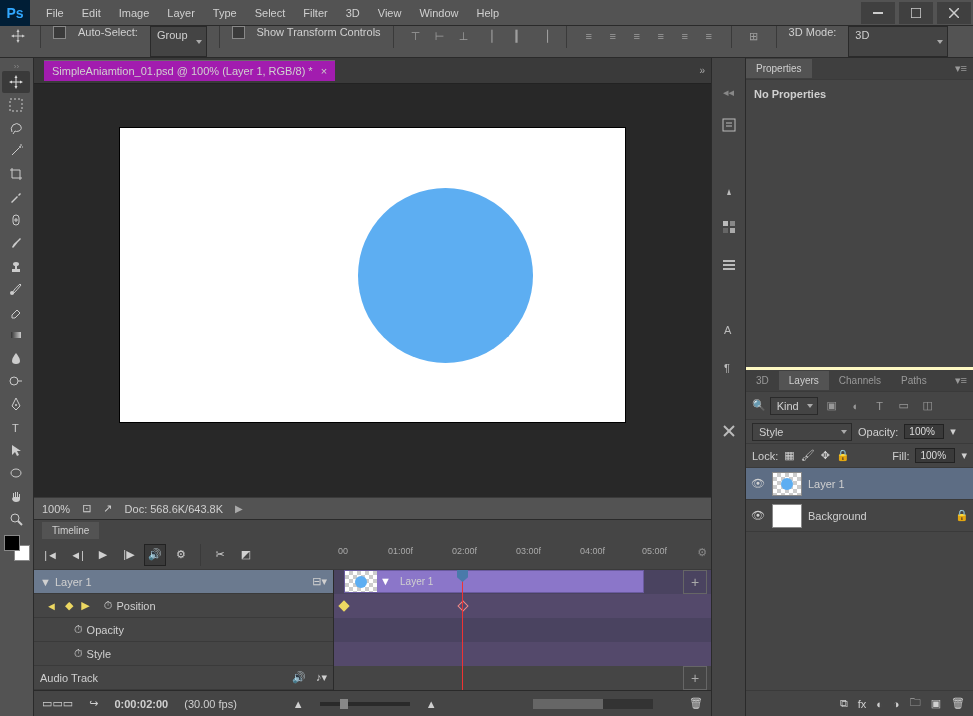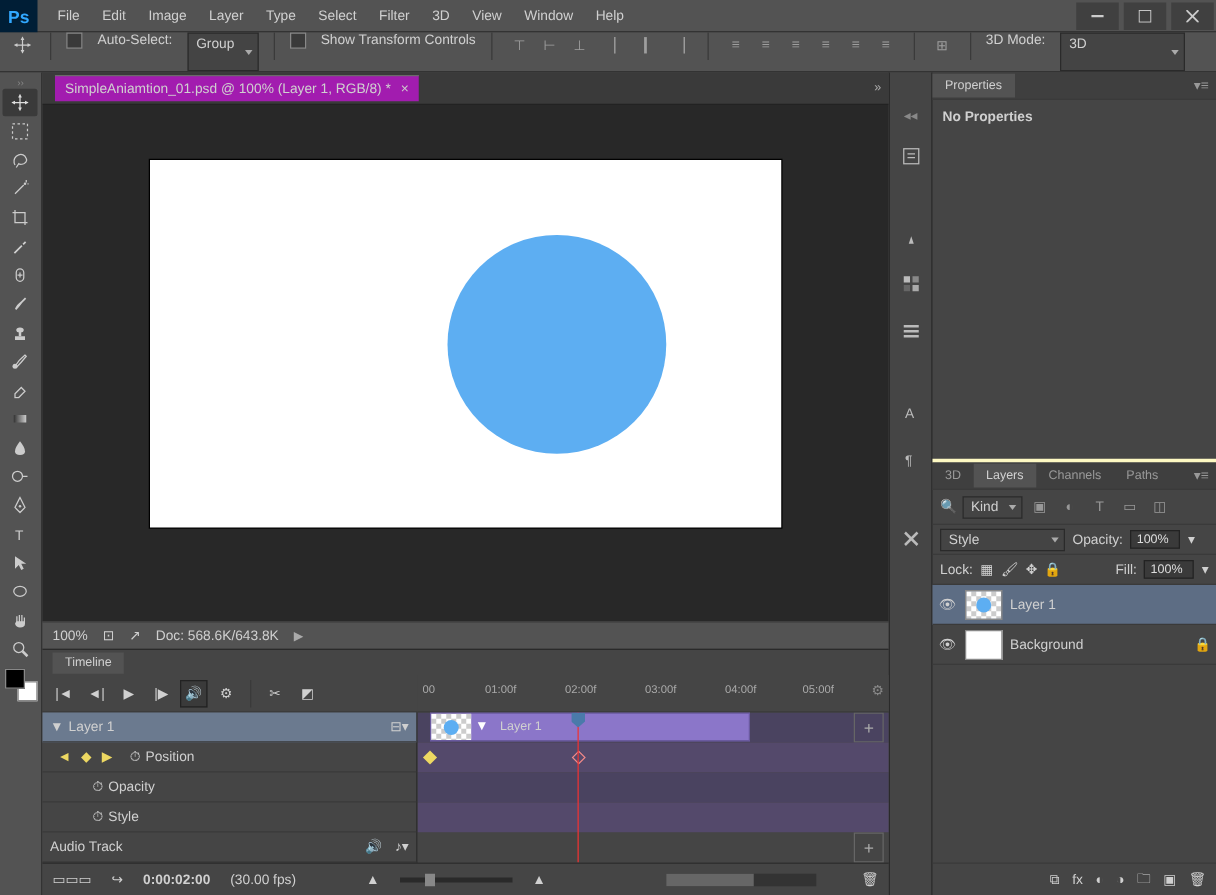--- a/index.html
+++ b/index.html
@@ -375,7 +375,7 @@
           <div class="tl-right">
             <div class="playhead"></div>
             <div class="tl-track" style="top:0;background:#4a4360">
-              <div class="tl-clip" style="left:10px;width:256px">
+              <div class="tl-clip" style="left:10px;width:300px">
                 <div class="thumb"><div class="c"></div></div>
                 <span style="color:#fff">▼</span>
                 <span class="lab">Layer 1</span>

